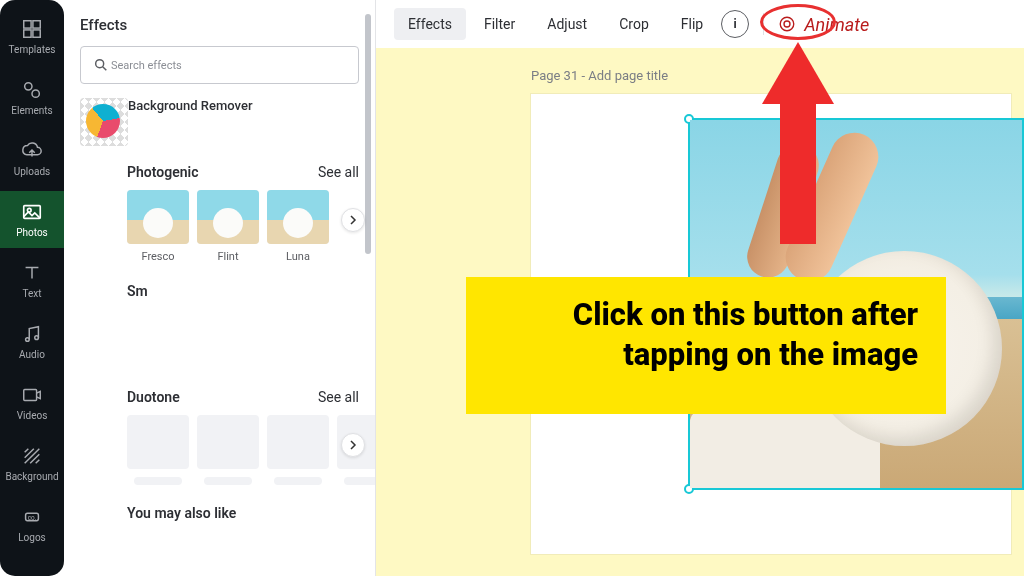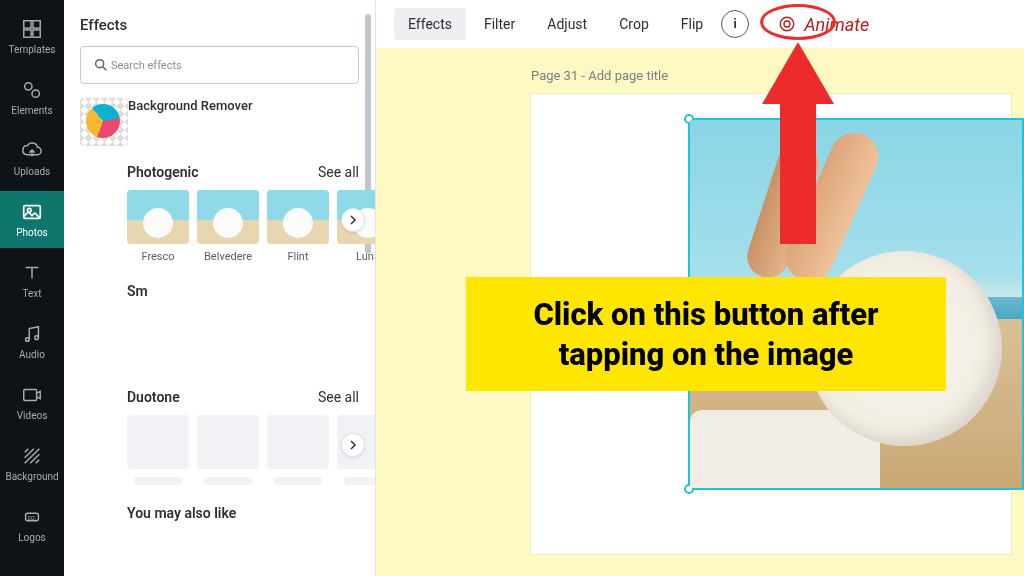--- a/index.html
+++ b/index.html
@@ -5,7 +5,7 @@
 * { margin: 0; padding: 0; box-sizing: border-box; font-family: -apple-system, BlinkMacSystemFont, "Segoe UI", Roboto, sans-serif; }
 body { width: 1024px; height: 576px; overflow: hidden; display: flex; background: #fff; }
 
-.sidebar { width: 64px; background: #0e1318; display: flex; flex-direction: column; align-items: center; padding-top: 8px; gap: 4px; }
+.sidebar { width: 64px; background: #0e1318; display: flex; flex-direction: column; align-items: center; padding-top: 8px; gap: 4px; border-radius: 15px; }
 .sidebar-item { width: 64px; display: flex; flex-direction: column; align-items: center; justify-content: center; padding: 10px 0; cursor: pointer; color: #a8abb0; }
 .sidebar-item.active { background: #0f766e; color: #fff; }
 .sidebar-item svg { width: 22px; height: 22px; }

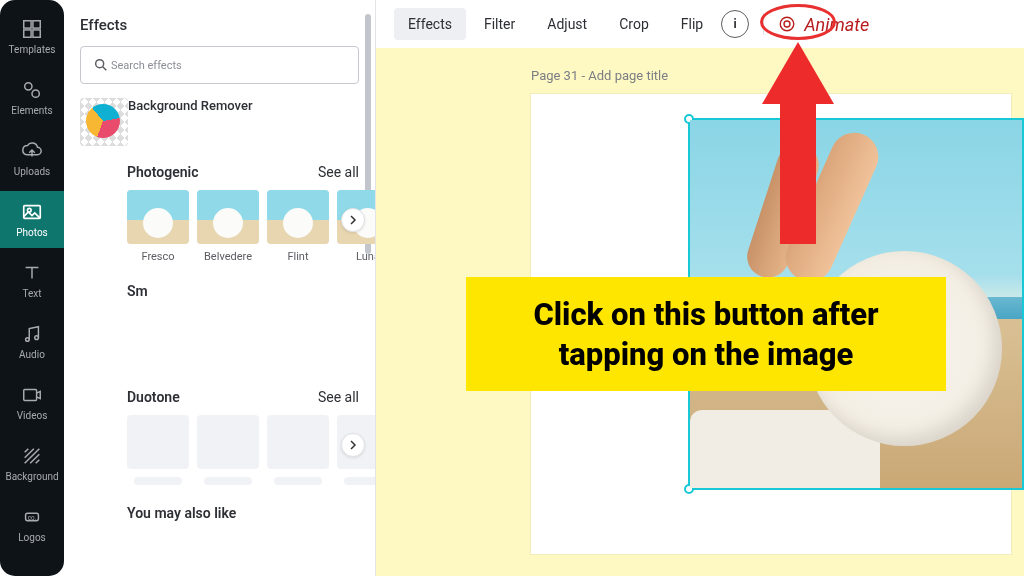--- a/index.html
+++ b/index.html
@@ -7,7 +7,7 @@
 
 .sidebar { width: 64px; background: #0e1318; display: flex; flex-direction: column; align-items: center; padding-top: 8px; gap: 4px; border-radius: 15px; }
 .sidebar-item { width: 64px; display: flex; flex-direction: column; align-items: center; justify-content: center; padding: 10px 0; cursor: pointer; color: #a8abb0; }
-.sidebar-item.active { background: #0f766e; color: #fff; }
+.sidebar-item.active { background: #14532d; color: #fff; }
 .sidebar-item svg { width: 22px; height: 22px; }
 .sidebar-label { font-size: 10px; margin-top: 4px; color: inherit; }
 

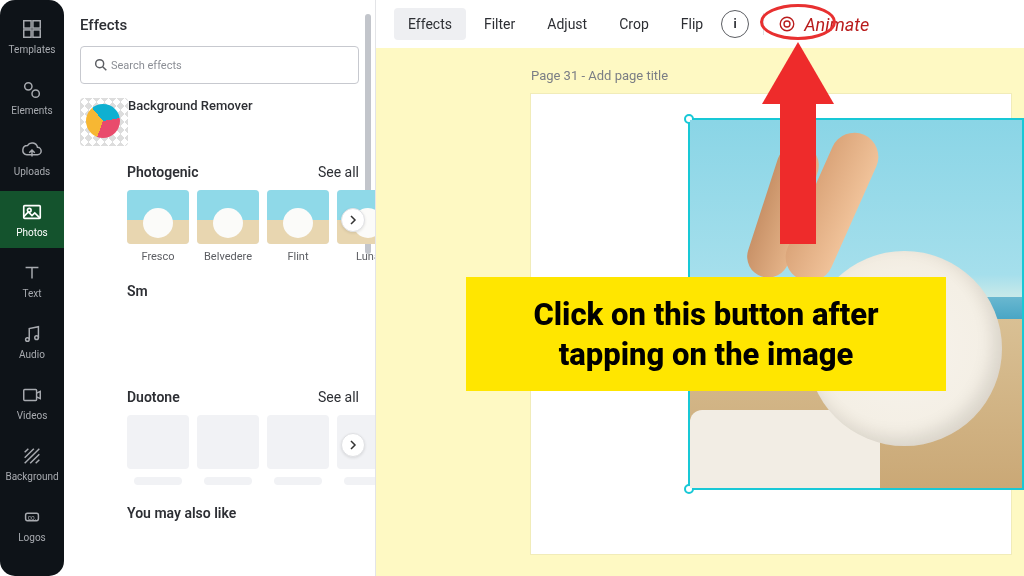--- a/index.html
+++ b/index.html
@@ -183,13 +183,6 @@
             <div class="mini-hat"></div>
           </div>
           <span class="thumb-label">Fresco</span>
-        </div>
-      <div class="thumb">
-          <div class="thumb-img">
-            <div class="beach-mini"></div>
-            <div class="mini-hat"></div>
-          </div>
-          <span class="thumb-label">Belvedere</span>
         </div>
       <div class="thumb">
           <div class="thumb-img">

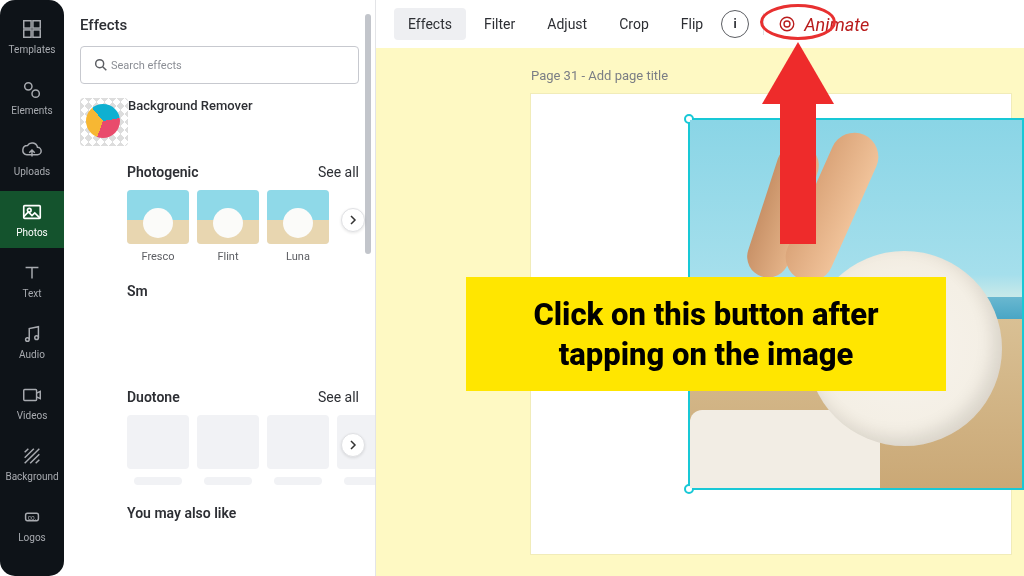--- a/index.html
+++ b/index.html
@@ -77,7 +77,7 @@
 .arrow-annot { position: absolute; left: 386px; top: 42px; pointer-events: none; }
 .arrow-head { width: 0; height: 0; border-left: 36px solid transparent; border-right: 36px solid transparent; border-bottom: 62px solid #ee2b2b; }
 .arrow-shaft { width: 36px; height: 140px; background: #ee2b2b; margin-left: 18px; }
-.callout { position: absolute; left: 90px; top: 277px; width: 480px; background: #ffe600; padding: 18px 28px 17px; text-align: center; z-index: 10; }
+.callout { position: absolute; left: 90px; top: 277px; width: 480px; background: #ffe600; padding: 18px 28px 40px; text-align: right; z-index: 10; }
 .callout-text { font-size: 31px; font-weight: 800; color: #000; line-height: 1.28; }
 </style>
 </head>

